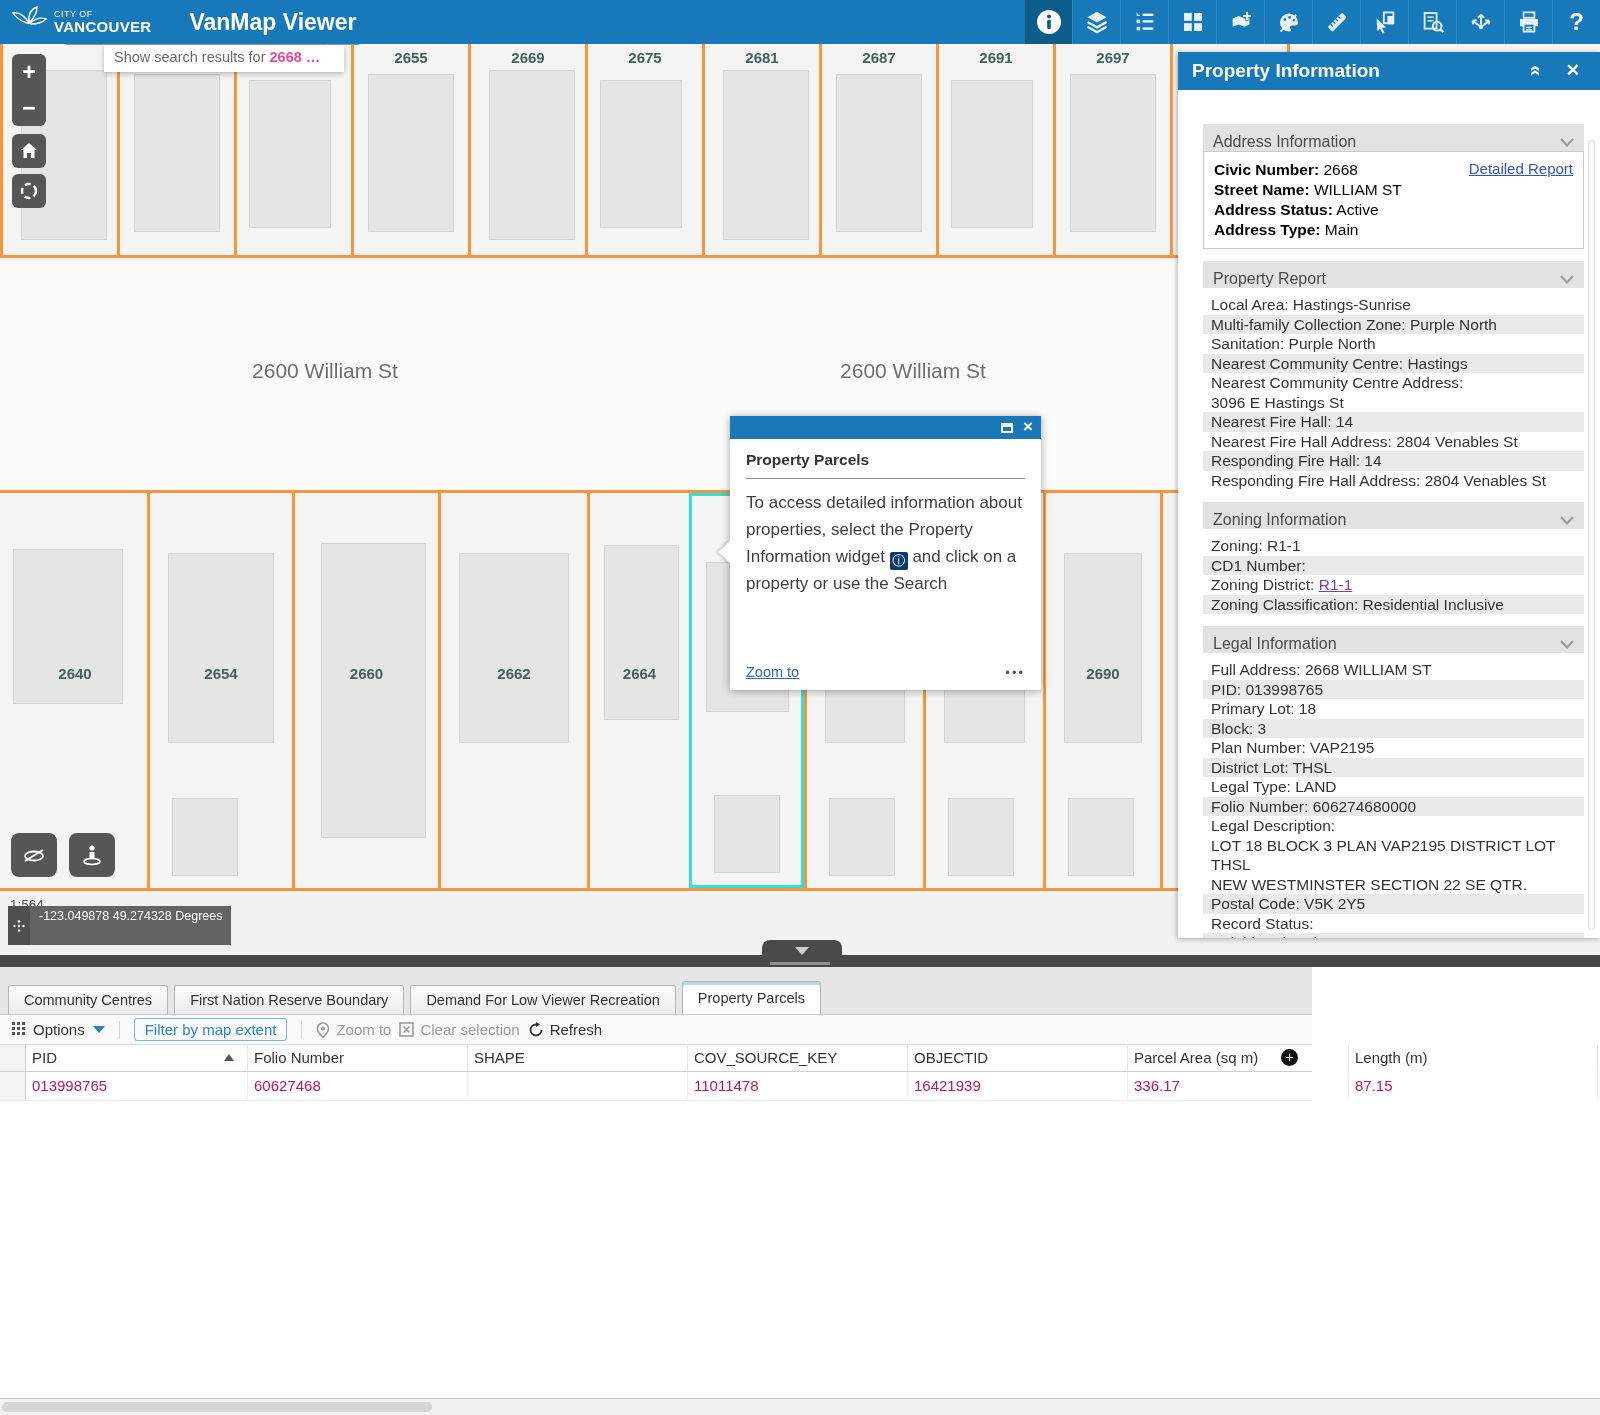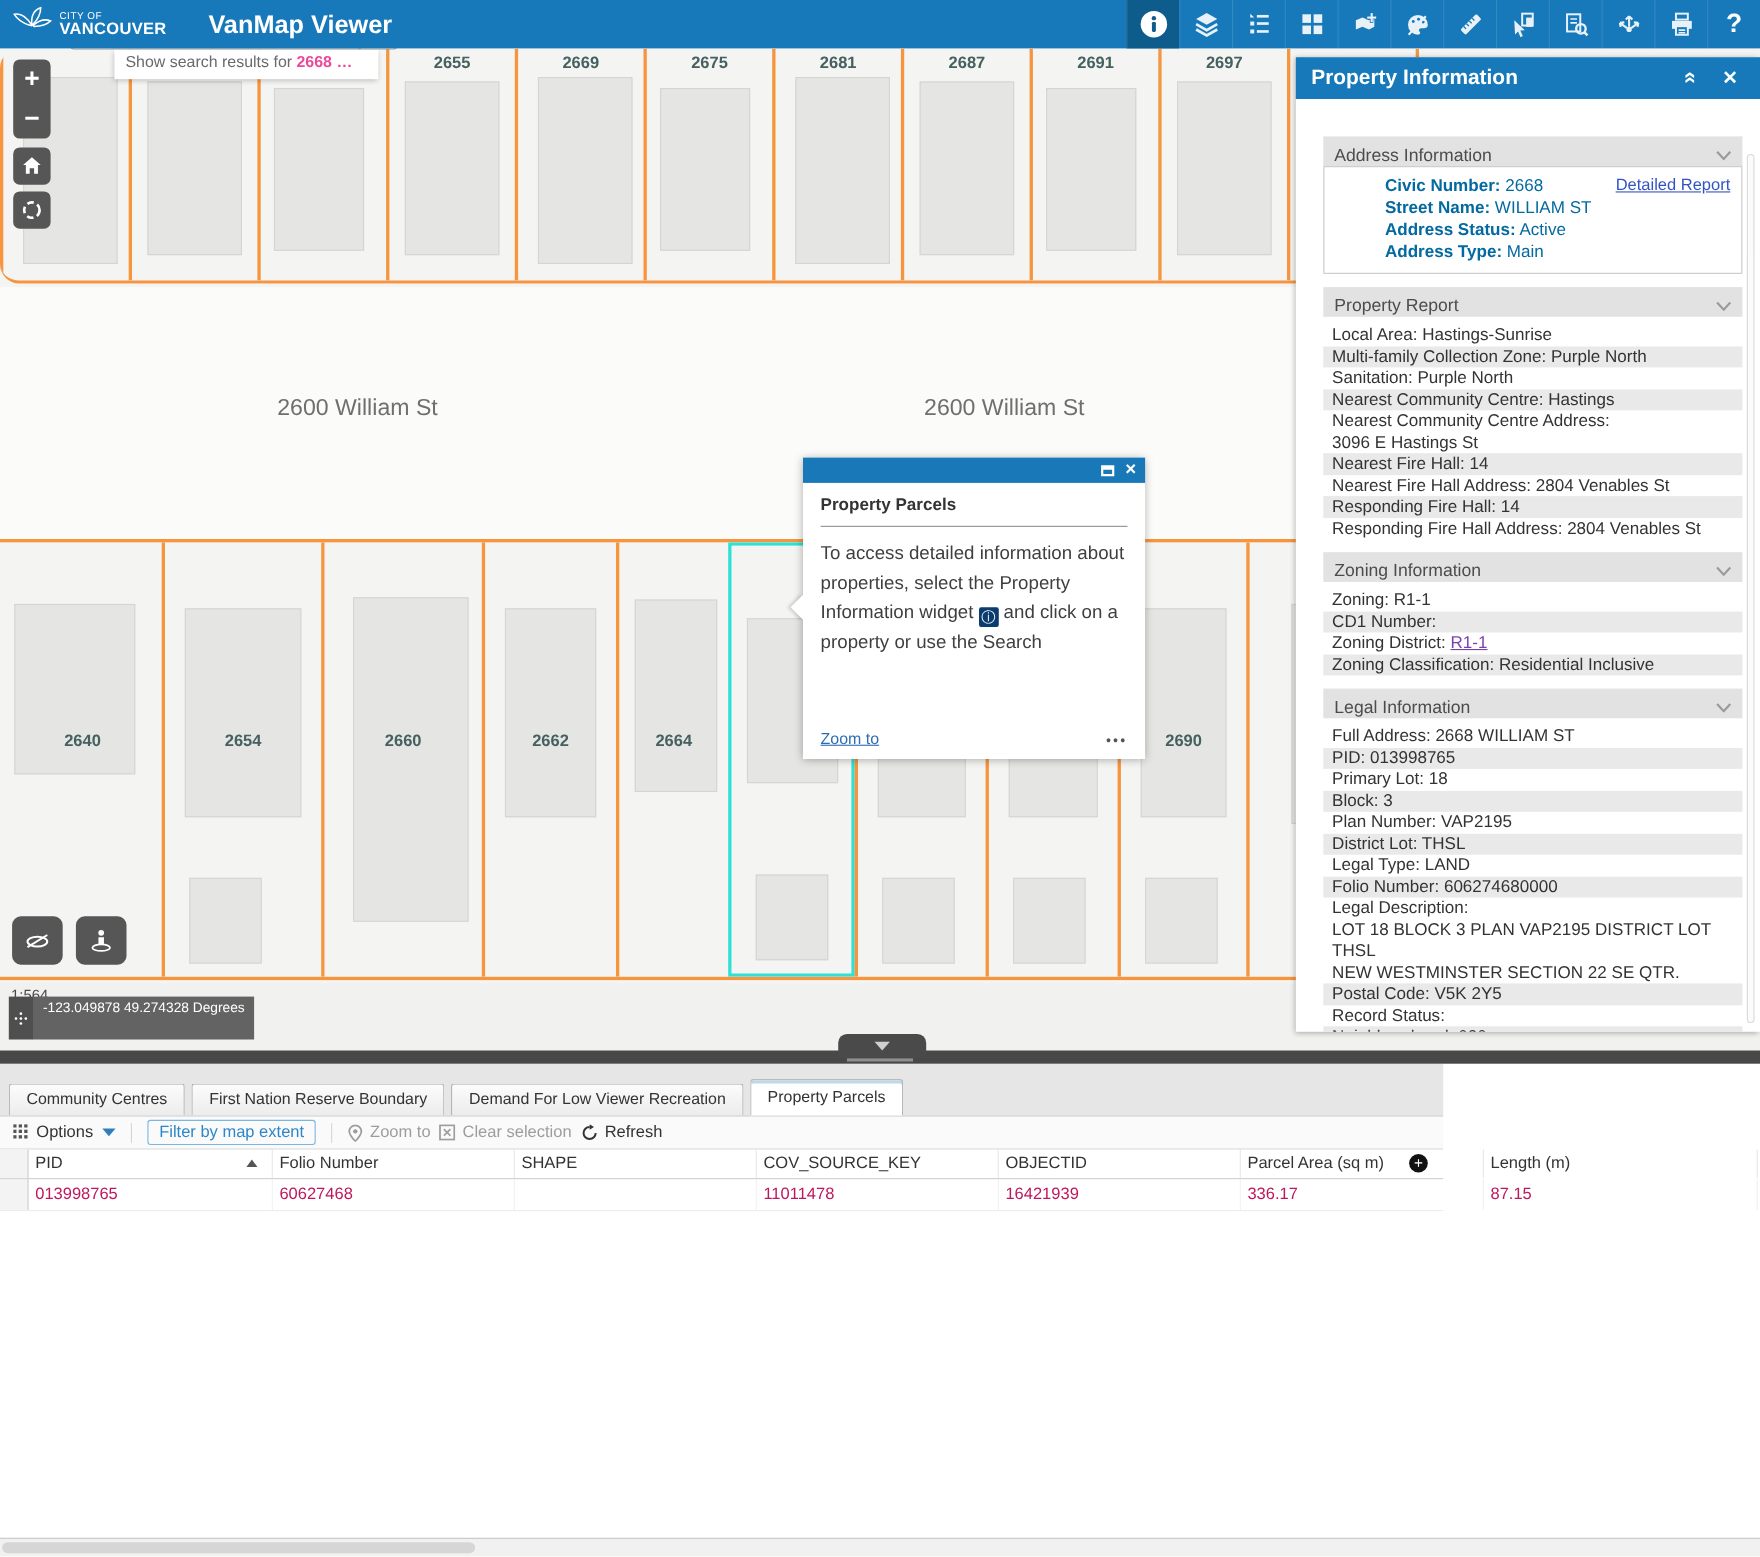--- a/index.html
+++ b/index.html
@@ -21,7 +21,7 @@
 
   
   .map { position:absolute; left:0; top:44px; width:1600px; height:911px; background:#f4f4f2; overflow:hidden; }
-  .band-top { position:absolute; left:0; top:0; width:1600px; height:214px; border-bottom:3px solid #f6953e; display:flex; overflow:hidden;border-radius:18px; }
+  .band-top { position:absolute; left:0; top:0; width:1600px; height:214px; border-bottom:3px solid #f6953e; display:flex; overflow:hidden; }
   .band-top .parcel { width:117px; border-left:3px solid #f6953e; position:relative; flex:none; }
   .lot { position:absolute; top:5px; left:0; right:0; text-align:center; font-size:15px; font-weight:600; color:#44605f; }
   .band-top .bldg { margin:30px 14px 0; height:158px; background:#e5e5e3; border:1px solid #d4d4d2; }

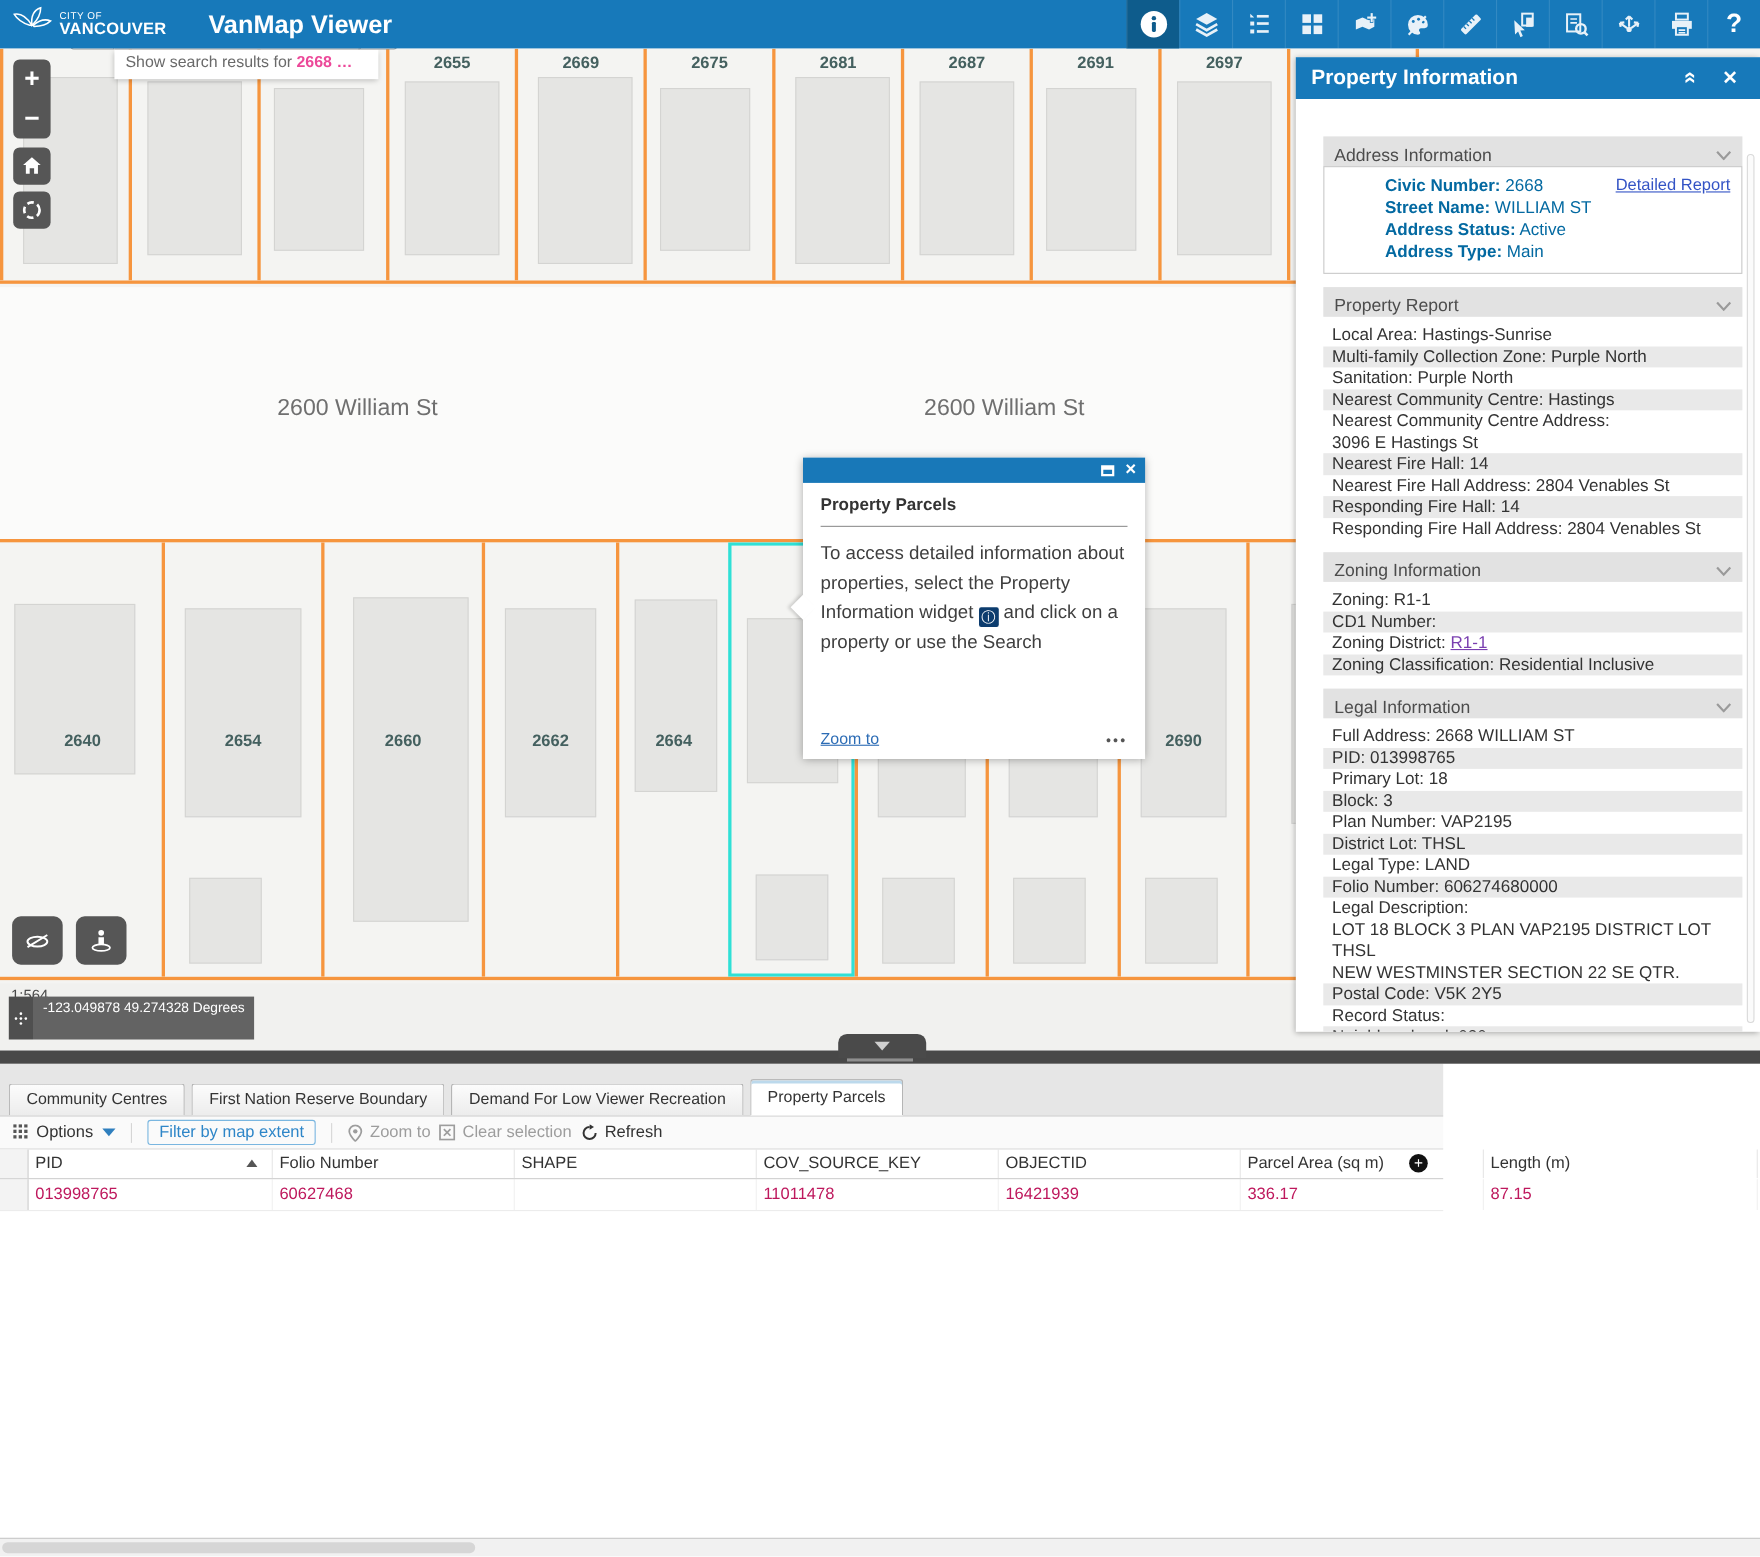--- a/index.html
+++ b/index.html
@@ -110,7 +110,7 @@
   .secbar { height:27px; background:#e2e2e2; color:#4c4c4c; font-size:16px; display:flex; align-items:flex-end; padding:0 10px; position:relative; cursor:pointer; }
   .chev { position:absolute; right:10px; top:9px; }
   .addrbox { border:1px solid #c9c9c9; padding:8px 10px; position:relative; margin-bottom:12px; }
-  .addrbox .arow { font-size:15.5px; line-height:20px; color:#0369a1;margin-left:45px; }
+  .addrbox .arow { font-size:15.5px; line-height:20px; color:#000000; }
   .addrbox b { font-weight:bold; }
   .dreport { position:absolute; right:10px; top:8px; color:#3353c5; font-size:15px; text-decoration:underline; cursor:pointer; }
   .prows { margin:7px 0 12px; }

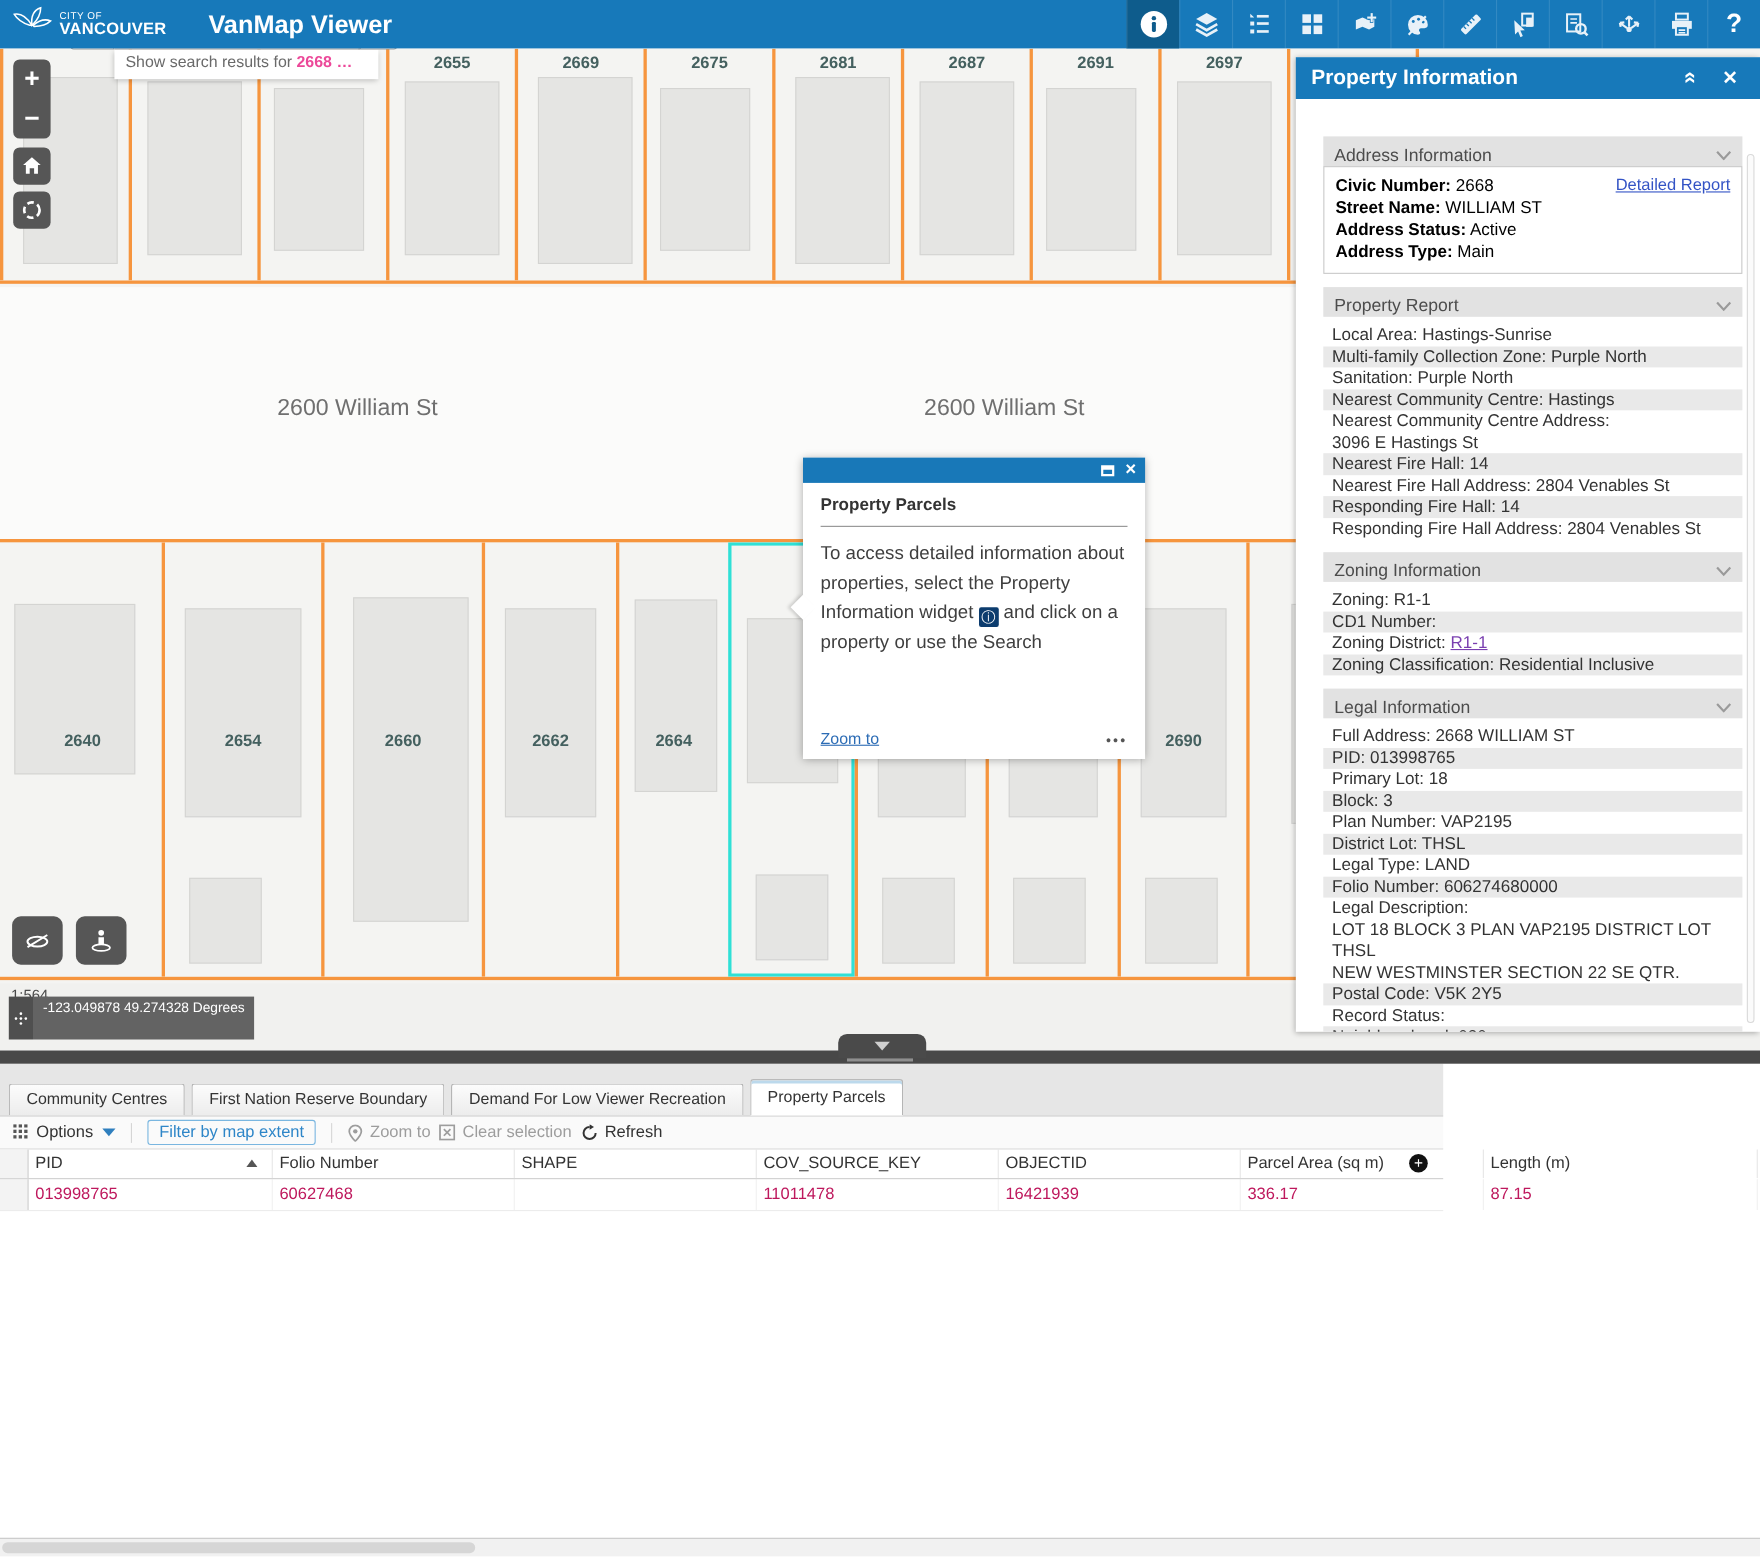--- a/index.html
+++ b/index.html
@@ -36,7 +36,7 @@
   .band-bottom .parcel:nth-of-type(1){ width:147px; border-left-color:transparent; }
   .band-bottom .parcel:nth-of-type(2){ width:145px; }
   .band-bottom .parcel:nth-of-type(3){ width:146px; }
-  .band-bottom .parcel:nth-of-type(4){ width:122px; }
+  .band-bottom .parcel:nth-of-type(4){ width:149px; }
   .band-bottom .parcel:nth-of-type(5){ width:102px; }
   .band-bottom .parcel:nth-of-type(6){ width:115px; border:3px solid #2fe0d6; }
   .band-bottom .parcel:nth-of-type(7){ width:119px; }

